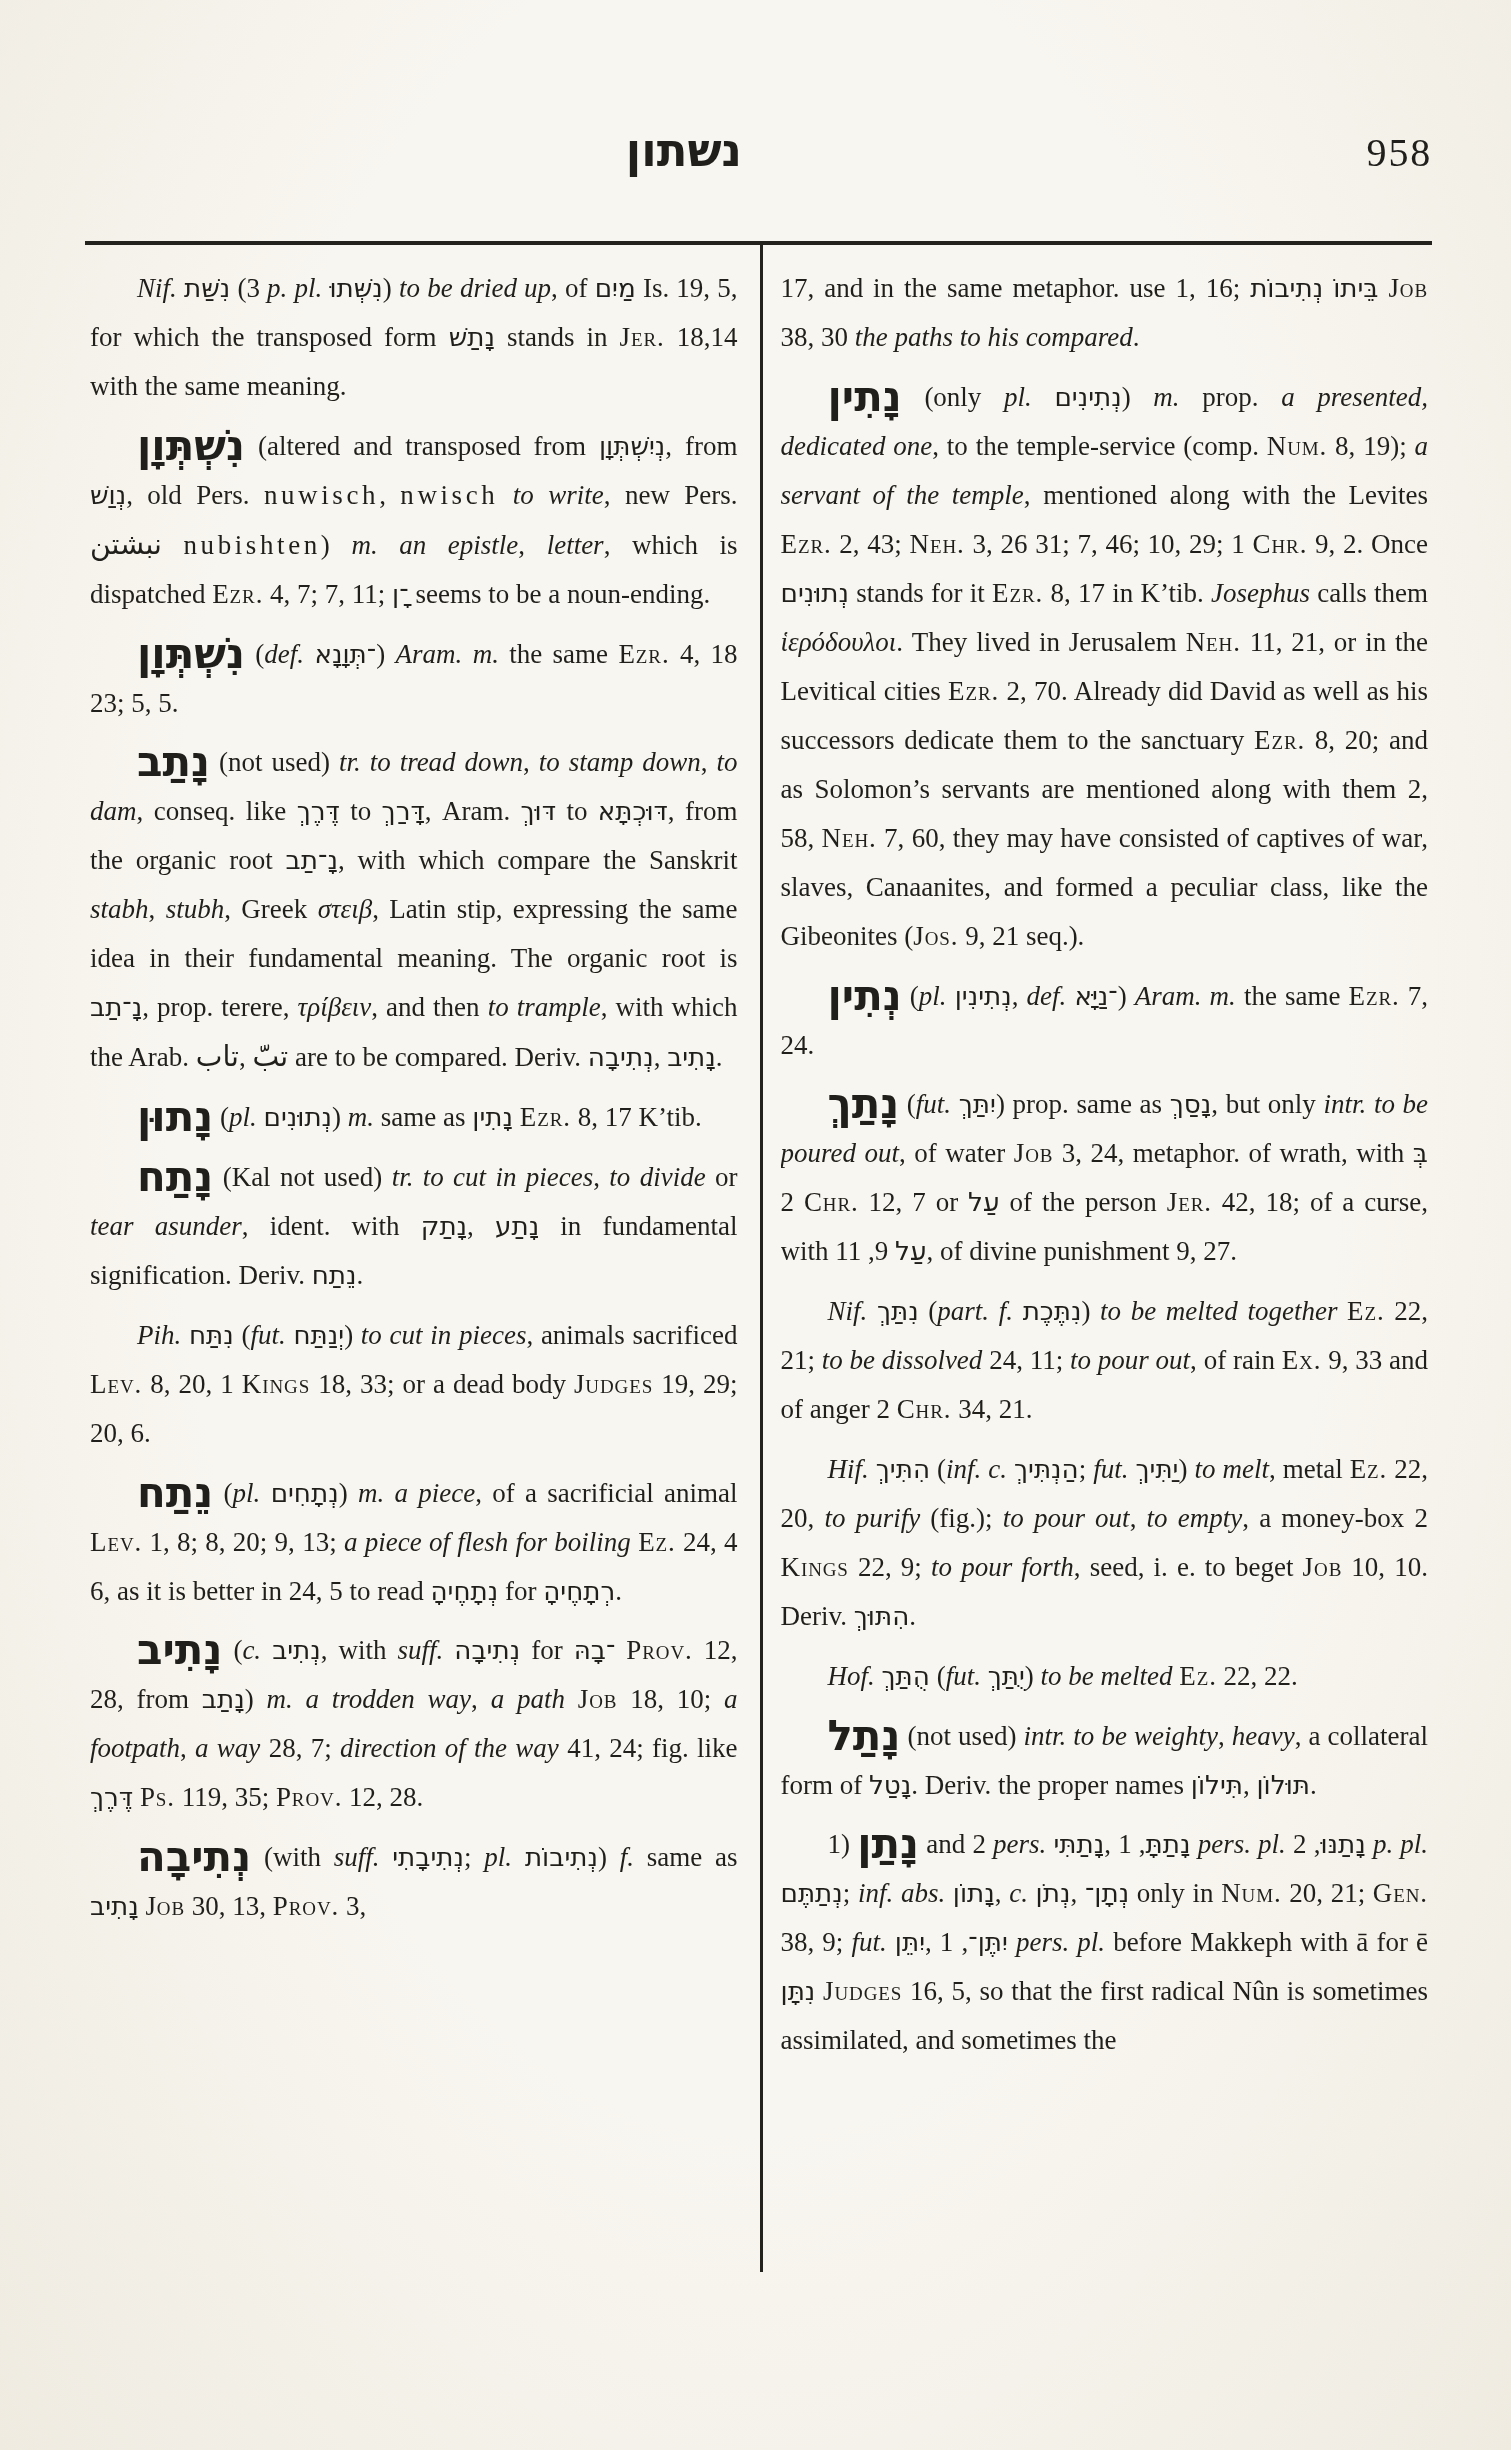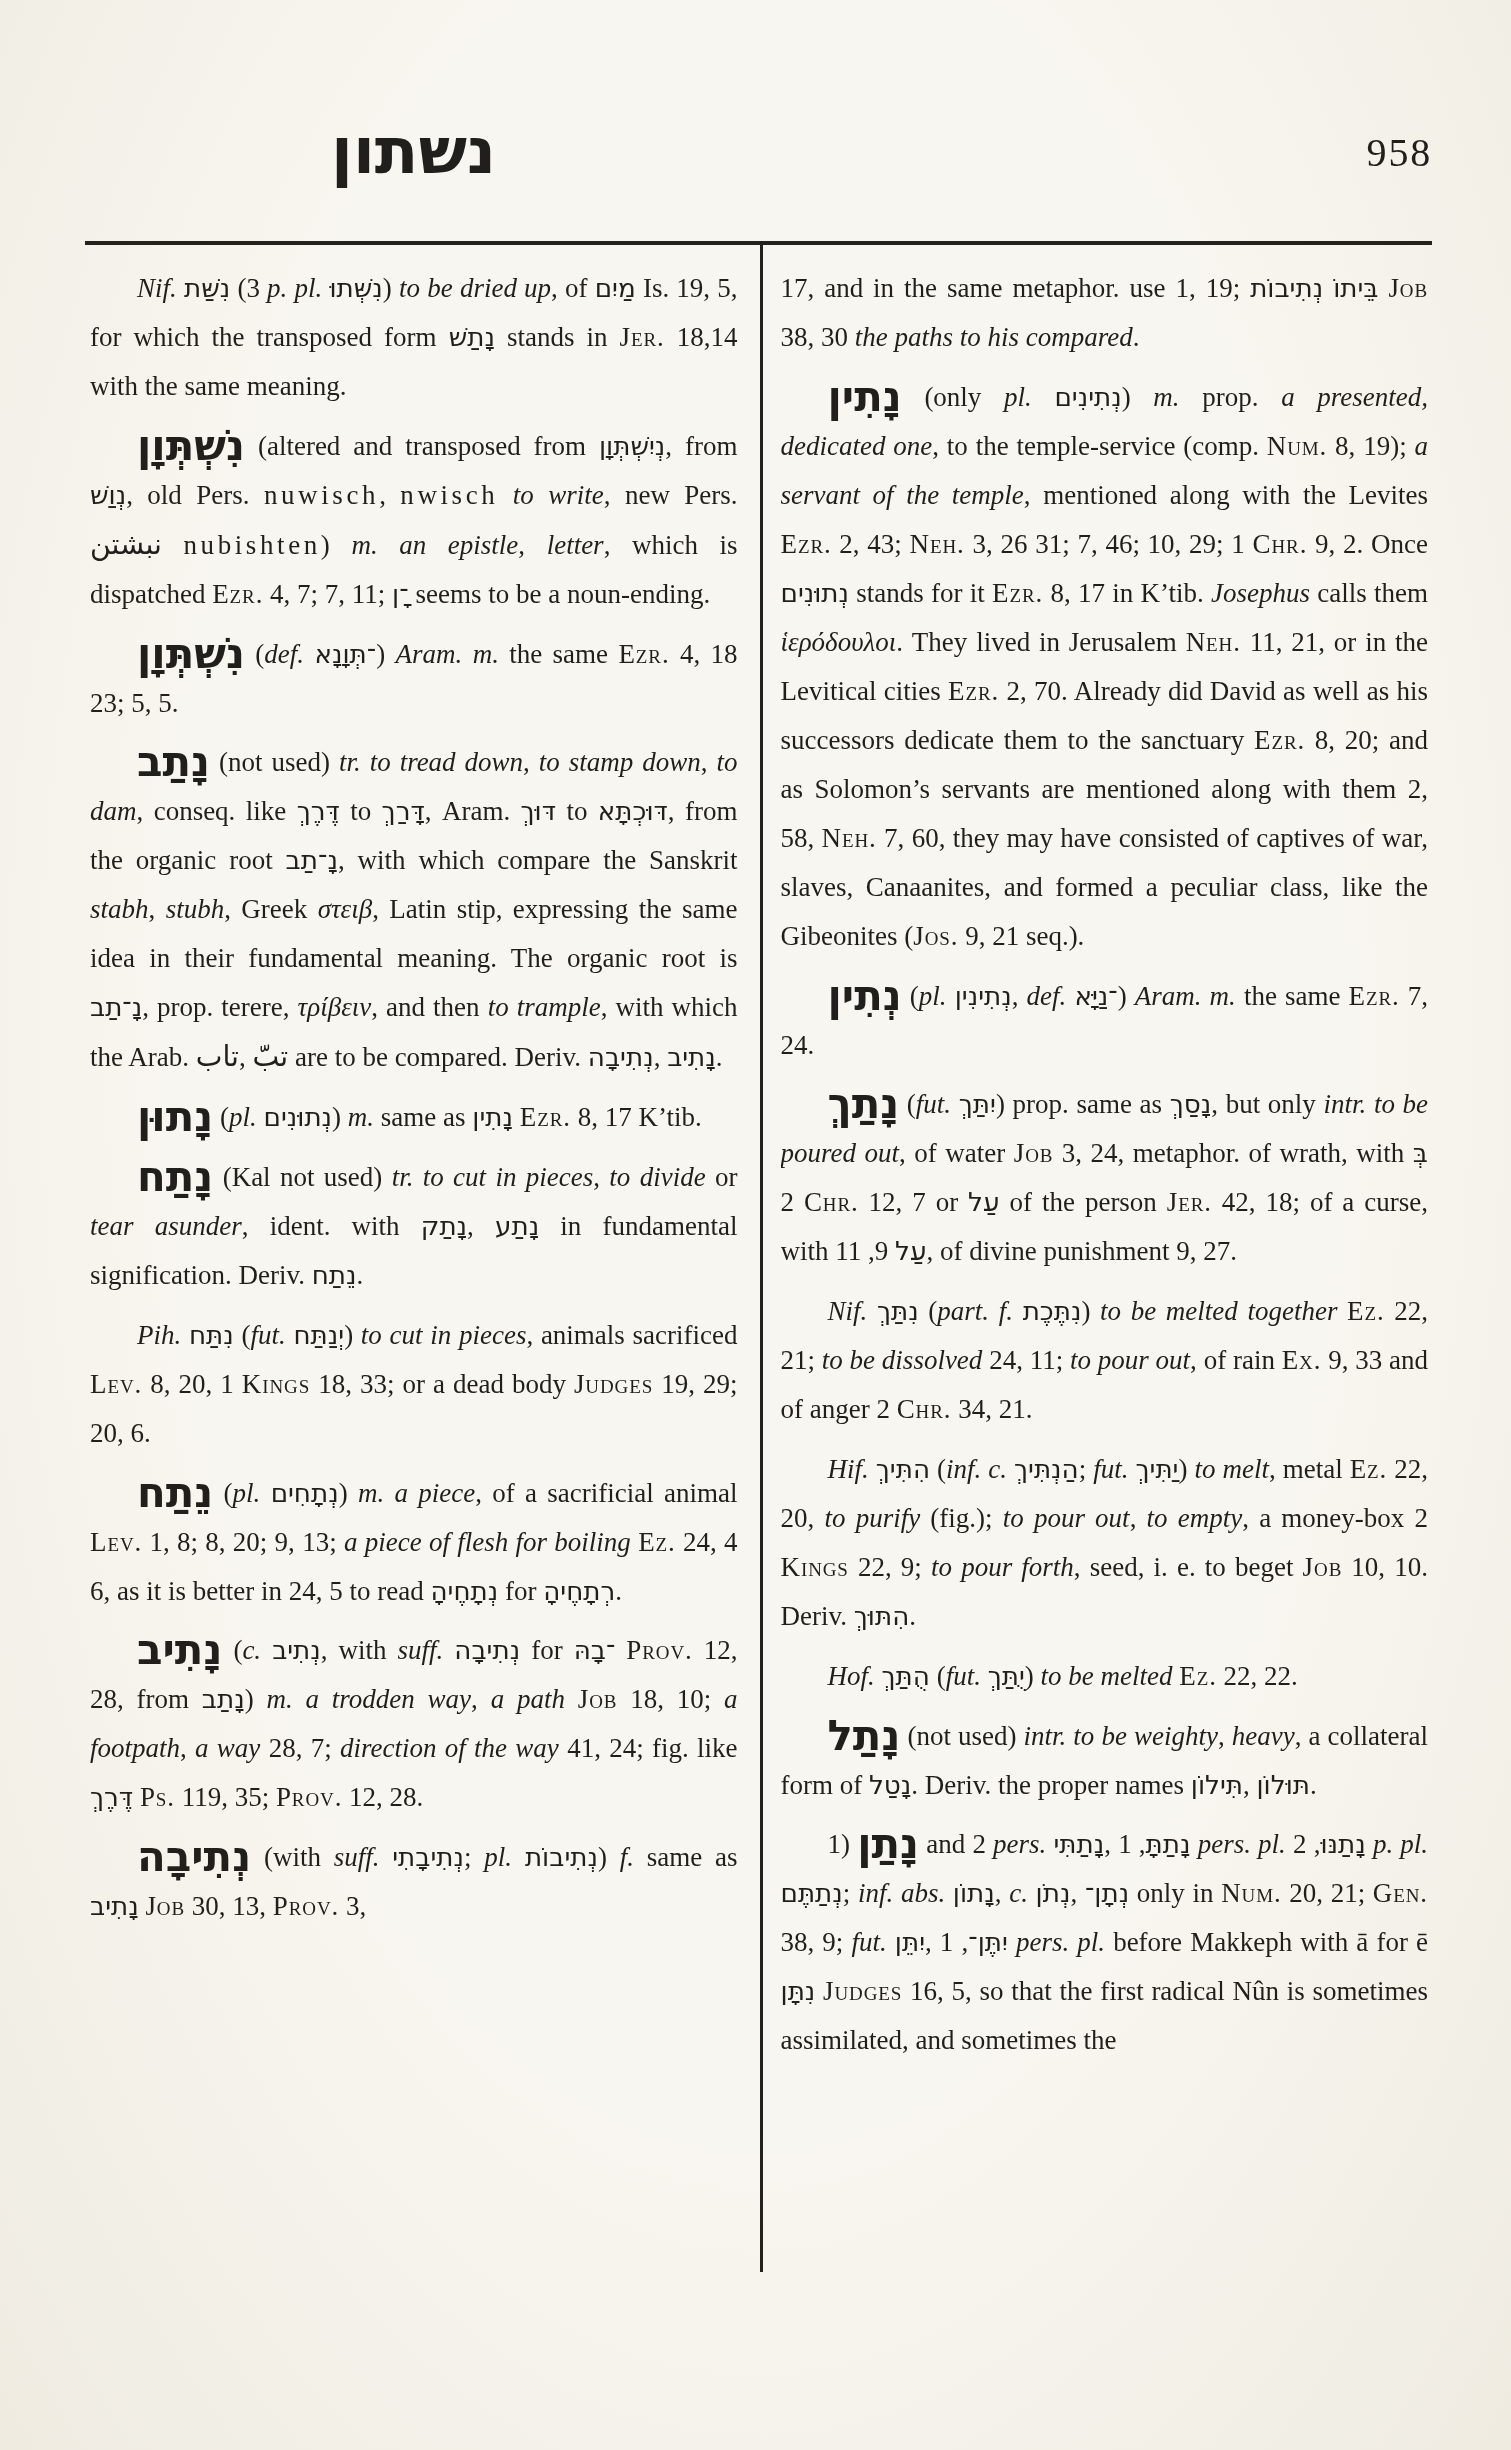--- a/index.html
+++ b/index.html
@@ -13,8 +13,8 @@
   }
   .page-header{position:absolute;top:106px;left:85px;width:1347px;height:99px;}
   .running-head{
-    position:absolute;top:0;width:657px;text-align:center;
-    font-family:"DejaVu Sans",sans-serif;font-weight:bold;font-size:64px;line-height:90px;
+    position:absolute;top:0;width:657px;text-align:right;
+    font-family:"DejaVu Sans",sans-serif;font-weight:bold;font-size:45px;line-height:90px;
   }
   .running-head.left{left:0;}
   .running-head.right{right:0;}

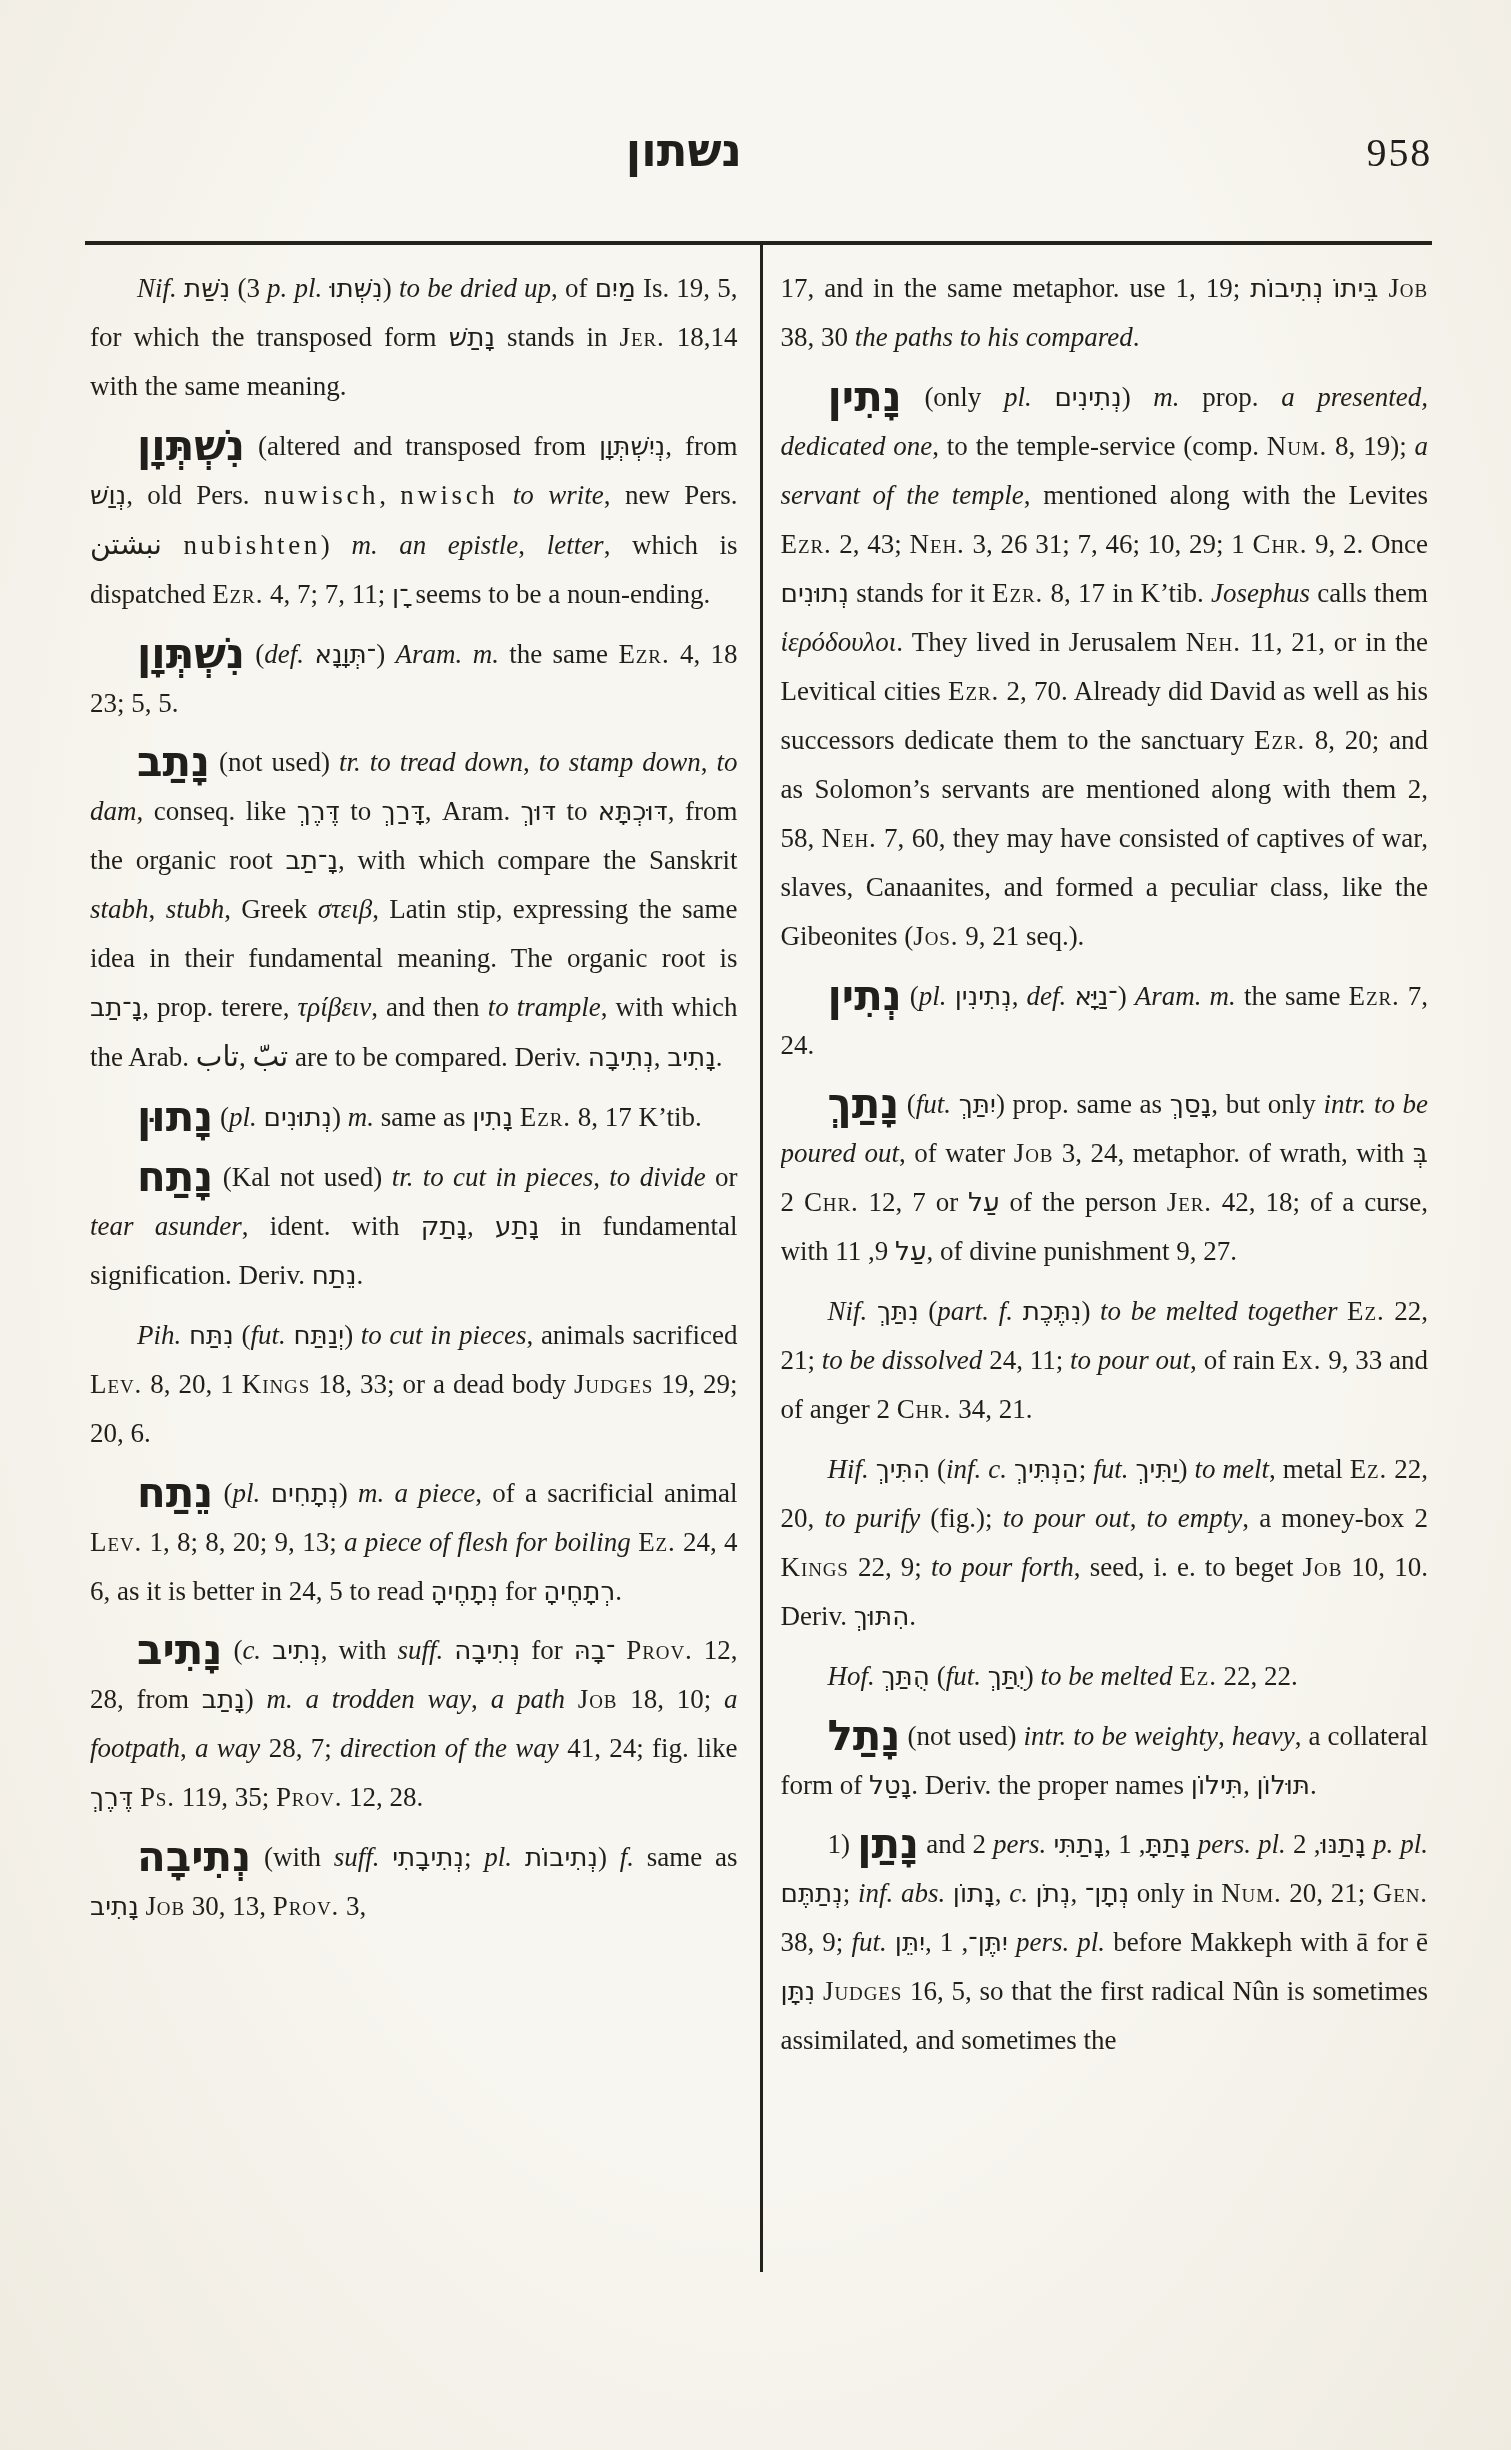--- a/index.html
+++ b/index.html
@@ -67,7 +67,7 @@
         <p class="para indent"><span class="run-hw">נְתִיבָה</span><span class="run-t"> (with </span><span class="run-i">suff.</span><span class="run-t"> </span><span class="run-h">נְתִיבָתִי</span><span class="run-t">; </span><span class="run-i">pl.</span><span class="run-t"> </span><span class="run-h">נְתִיבוֹת</span><span class="run-t">) </span><span class="run-i">f.</span><span class="run-t"> same as </span><span class="run-h">נָתִיב</span><span class="run-t"> </span><span class="run-sc">Job</span><span class="run-t"> 30, 13, </span><span class="run-sc">Prov.</span><span class="run-t"> 3,</span></p>
       </div>
     <div class="column">
-        <p class="para"><span class="run-t">17, and in the same metaphor. use 1, 19; </span><span class="run-h">נְתִיבוֹת</span><span class="run-t">‎ </span><span class="run-h">בֵּיתוֹ</span><span class="run-t"> </span><span class="run-sc">Job</span><span class="run-t"> 38, 30 </span><span class="run-i">the paths to his compared</span><span class="run-t">.</span></p>
+        <p class="para"><span class="run-t">17, and in the same metaphor. use 1, 16; </span><span class="run-h">נְתִיבוֹת</span><span class="run-t">‎ </span><span class="run-h">בֵּיתוֹ</span><span class="run-t"> </span><span class="run-sc">Job</span><span class="run-t"> 38, 30 </span><span class="run-i">the paths to his compared</span><span class="run-t">.</span></p>
         <p class="para indent"><span class="run-hw">נָתִין</span><span class="run-t"> (only </span><span class="run-i">pl.</span><span class="run-t"> </span><span class="run-h">נְתִינִים</span><span class="run-t">) </span><span class="run-i">m.</span><span class="run-t"> prop. </span><span class="run-i">a presented, dedicated one</span><span class="run-t">, to the temple-service (comp. </span><span class="run-sc">Num.</span><span class="run-t"> 8, 19); </span><span class="run-i">a servant of the temple</span><span class="run-t">, mentioned along with the Levites </span><span class="run-sc">Ezr.</span><span class="run-t"> 2, 43; </span><span class="run-sc">Neh.</span><span class="run-t"> 3, 26 31; 7, 46; 10, 29; 1 </span><span class="run-sc">Chr.</span><span class="run-t"> 9, 2.  Once </span><span class="run-h">נְתוּנִים</span><span class="run-t"> stands for it </span><span class="run-sc">Ezr.</span><span class="run-t"> 8, 17 in K’tib.  </span><span class="run-i">Josephus</span><span class="run-t"> calls them </span><span class="run-g">ἱερόδουλοι</span><span class="run-t">.  They lived in Jerusalem </span><span class="run-sc">Neh.</span><span class="run-t"> 11, 21, or in the Levitical cities </span><span class="run-sc">Ezr.</span><span class="run-t"> 2, 70.  Already did David as well as his successors dedicate them to the sanctuary </span><span class="run-sc">Ezr.</span><span class="run-t"> 8, 20; and as Solomon’s servants are mentioned along with them 2, 58, </span><span class="run-sc">Neh.</span><span class="run-t"> 7, 60, they may have consisted of captives of war, slaves, Canaanites, and formed a peculiar class, like the Gibeonites (</span><span class="run-sc">Jos.</span><span class="run-t"> 9, 21 seq.).</span></p>
         <p class="para indent"><span class="run-hw">נְתִין</span><span class="run-t"> (</span><span class="run-i">pl.</span><span class="run-t"> </span><span class="run-h">נְתִינִין</span><span class="run-t">, </span><span class="run-i">def.</span><span class="run-t"> </span><span class="run-h">־נַיָּא</span><span class="run-t">) </span><span class="run-i">Aram. m.</span><span class="run-t"> the same </span><span class="run-sc">Ezr.</span><span class="run-t"> 7, 24.</span></p>
         <p class="para indent"><span class="run-hw">נָתַךְ</span><span class="run-t"> (</span><span class="run-i">fut.</span><span class="run-t"> </span><span class="run-h">יִתַּךְ</span><span class="run-t">) prop. same as </span><span class="run-h">נָסַךְ</span><span class="run-t">, but only </span><span class="run-i">intr.</span><span class="run-t"> </span><span class="run-i">to be poured out</span><span class="run-t">, of water </span><span class="run-sc">Job</span><span class="run-t"> 3, 24, metaphor. of wrath, with </span><span class="run-h">בְּ</span><span class="run-t"> 2 </span><span class="run-sc">Chr.</span><span class="run-t"> 12, 7 or </span><span class="run-h">עַל</span><span class="run-t"> of the person </span><span class="run-sc">Jer.</span><span class="run-t"> 42, 18; of a curse, with </span><span class="run-h">עַל</span><span class="run-t"> 9, 11, of divine punishment 9, 27.</span></p>

